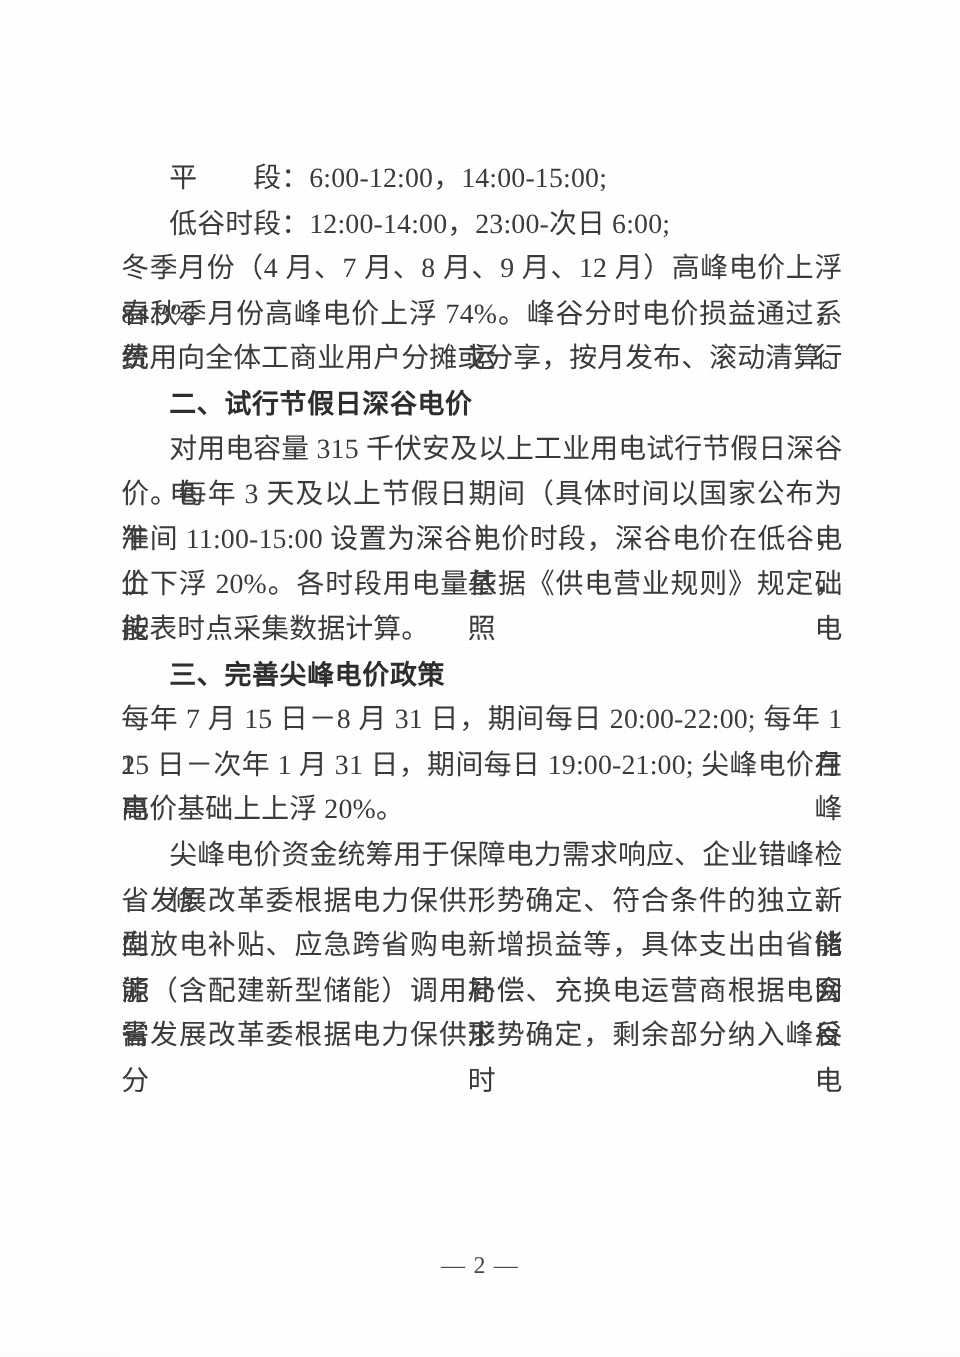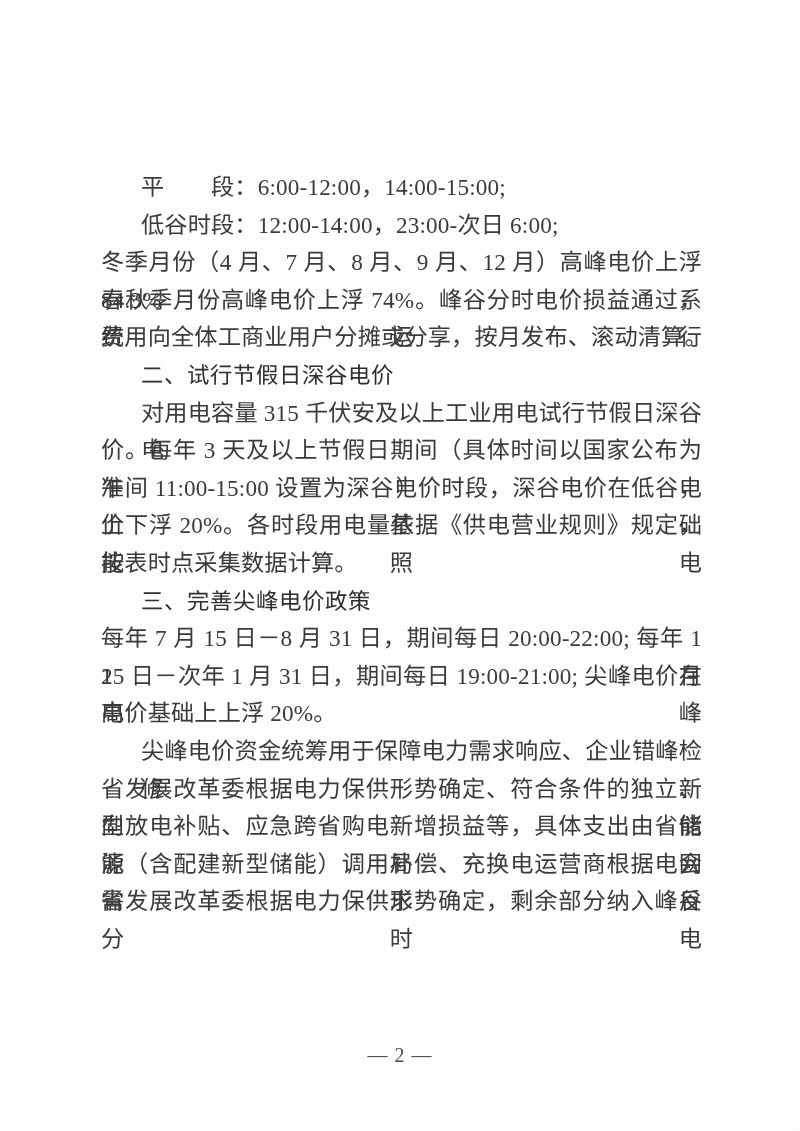--- a/index.html
+++ b/index.html
@@ -38,7 +38,6 @@
     left: 101px;
     top: 131px;
     width: 601px;
-    margin-top: 38px;
   }
 
   .line {

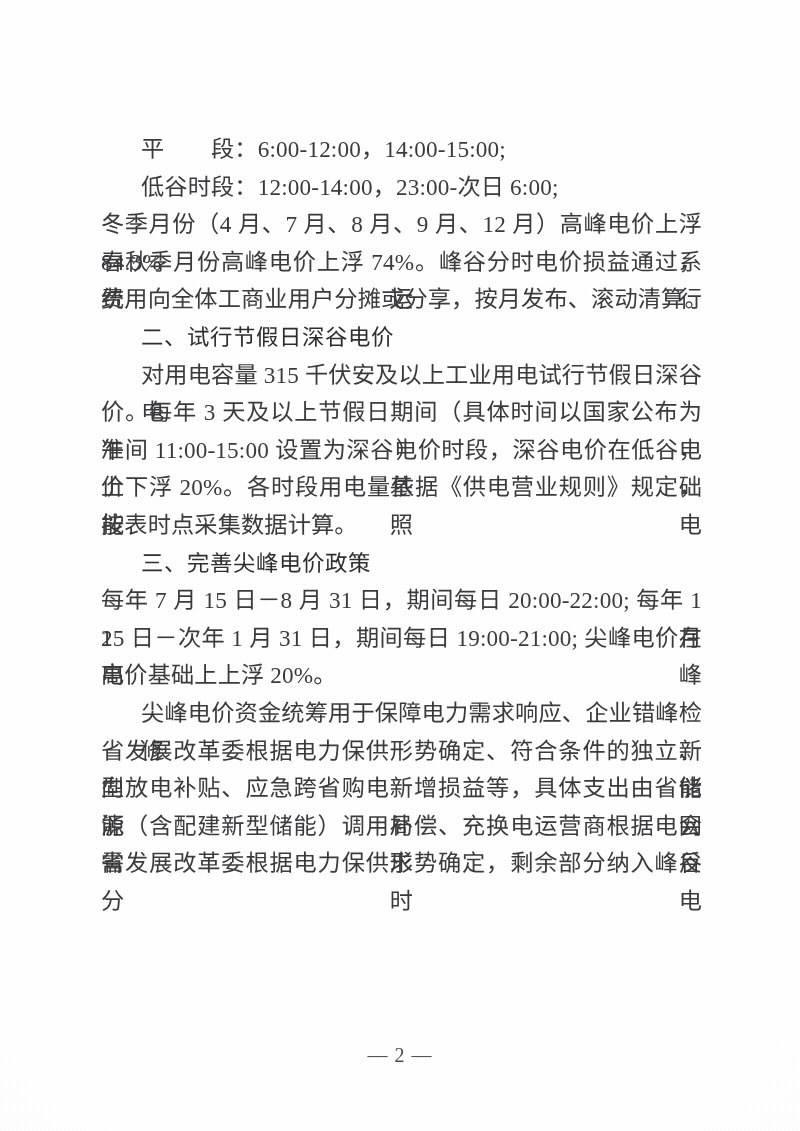--- a/index.html
+++ b/index.html
@@ -60,7 +60,7 @@
 
   .heading {
     font-family: "DejaVu Sans", "Liberation Sans", sans-serif;
-    font-weight: 400;
+    font-weight: 700;
     font-size: 22.4px;
     letter-spacing: 0.6px;
     color: #2e2e30;

